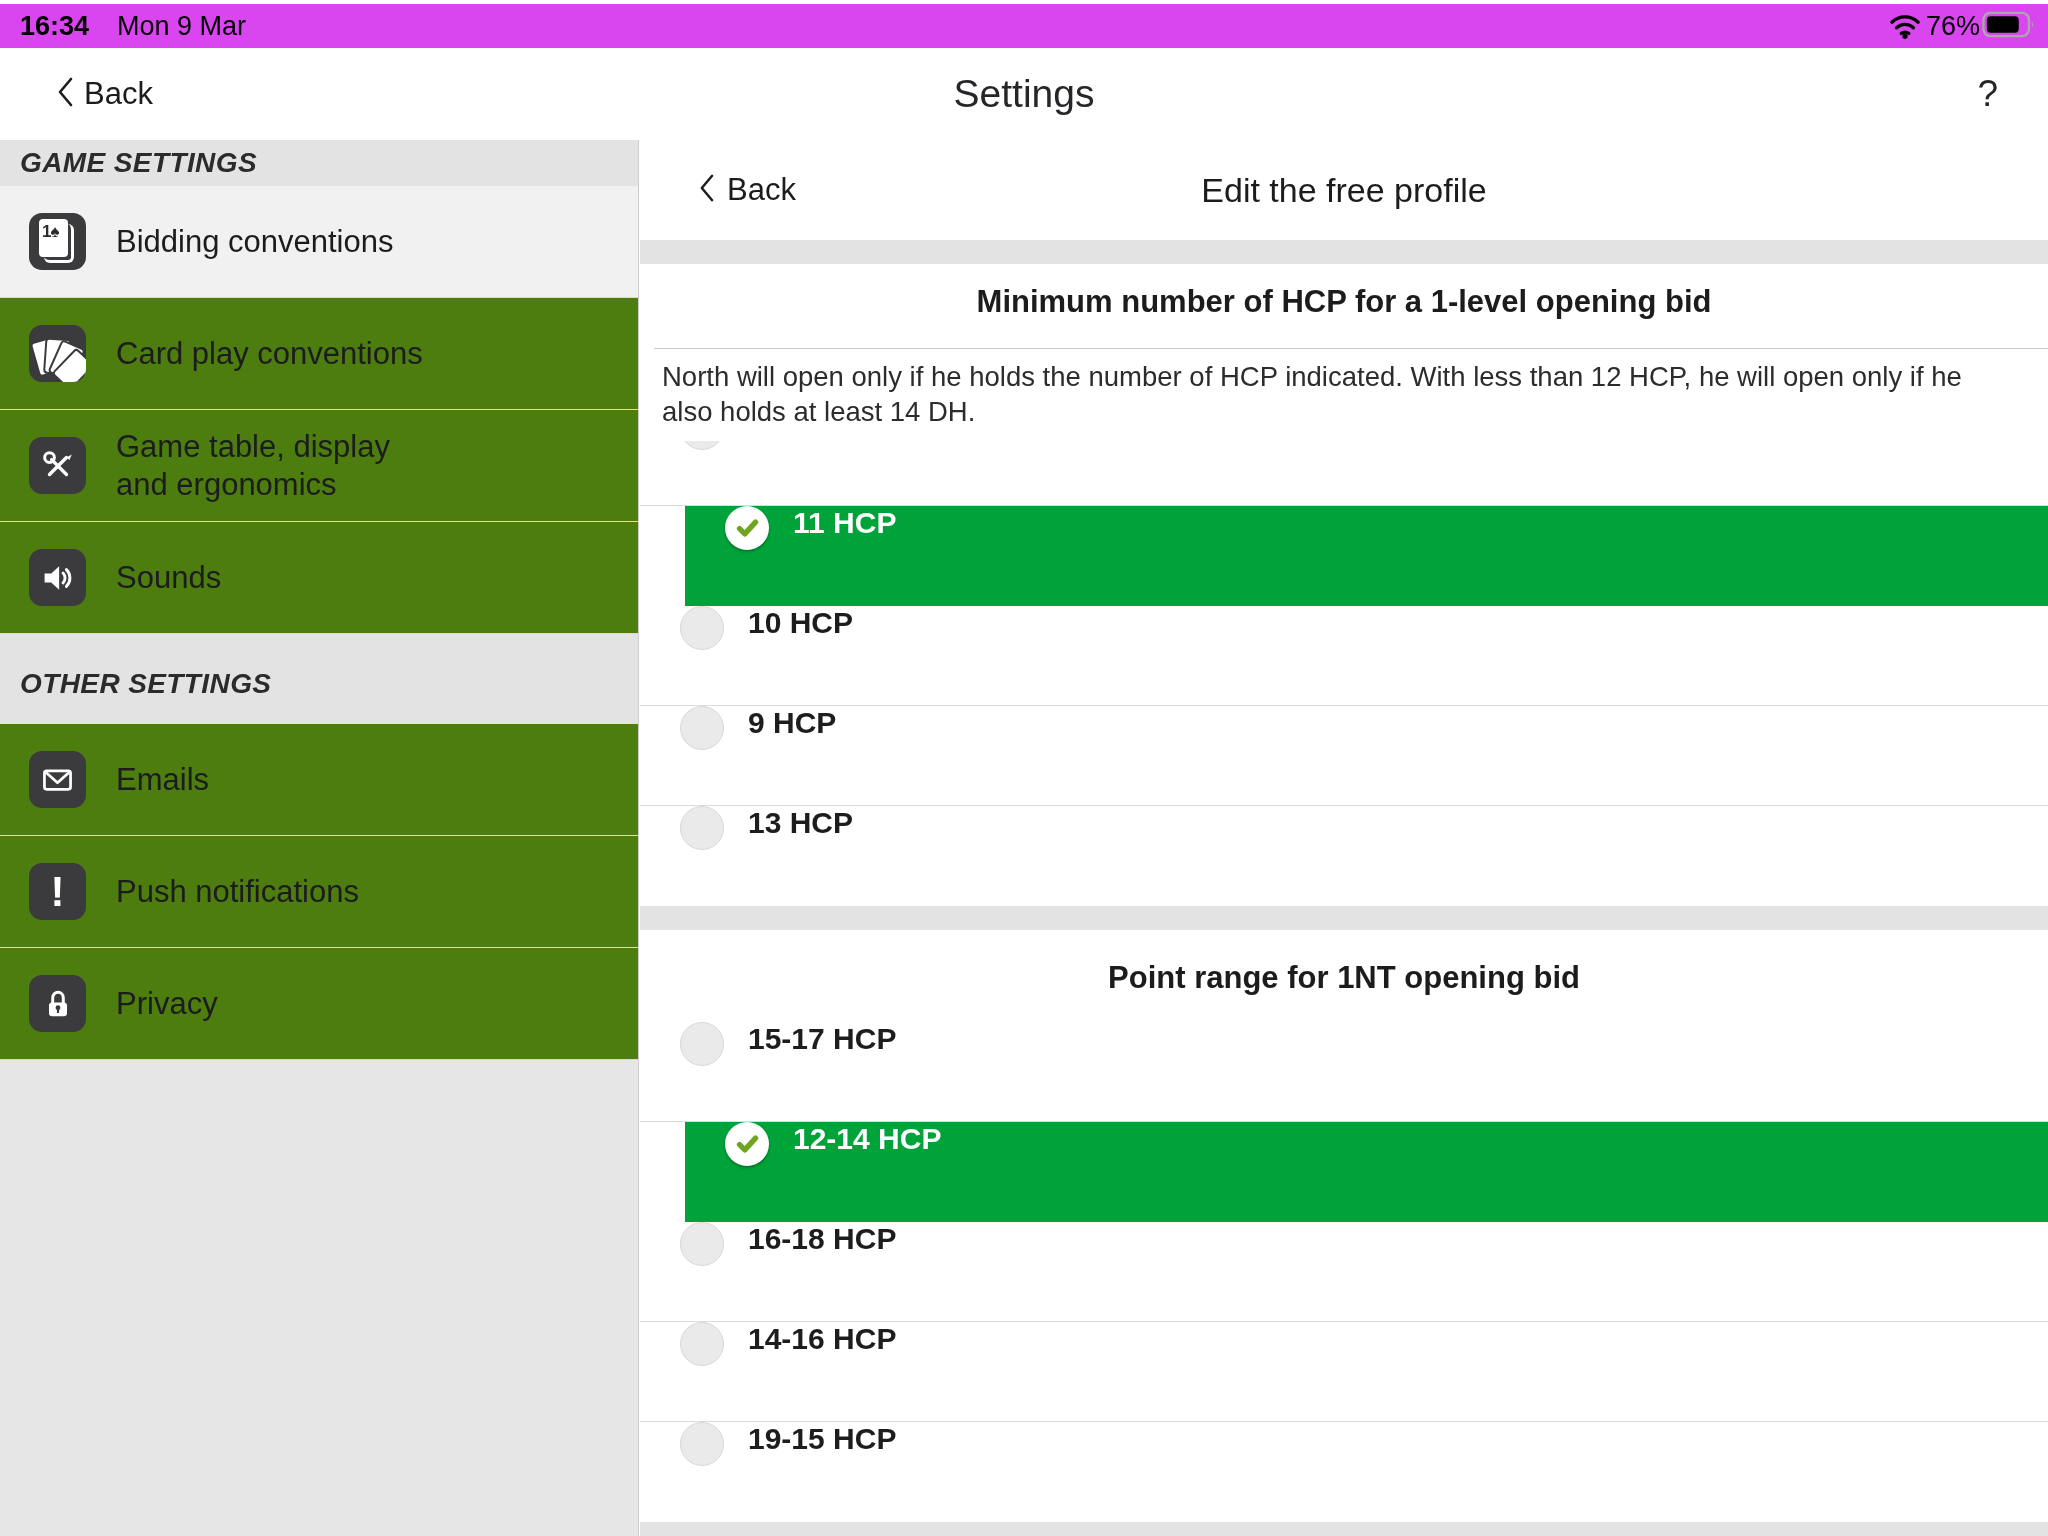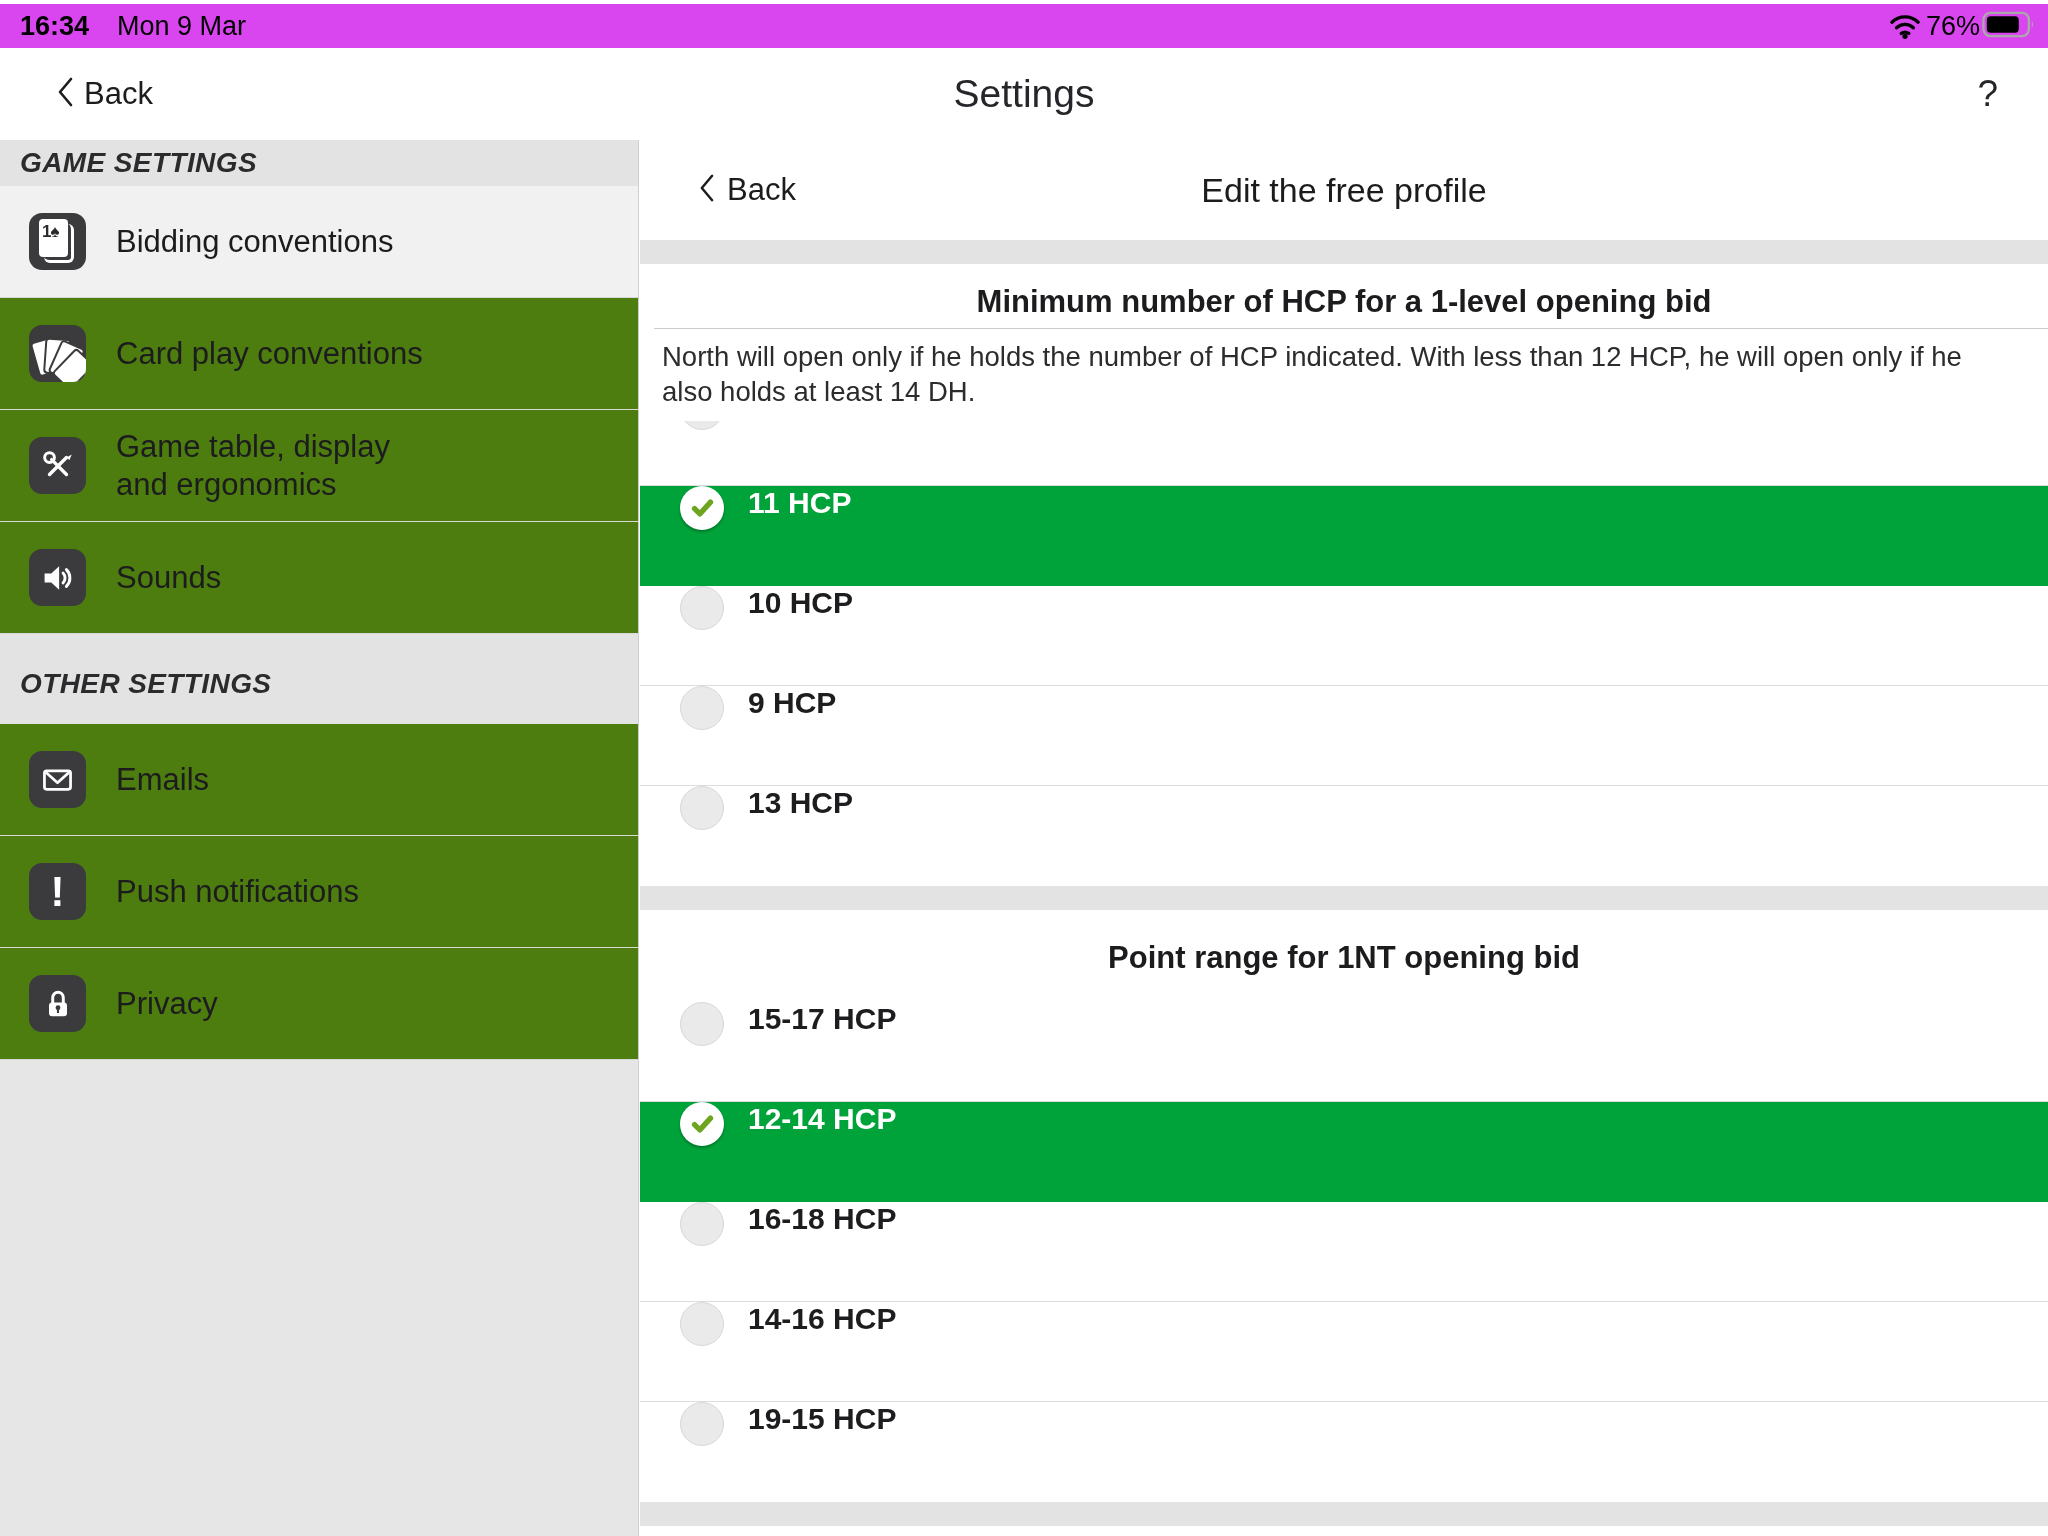--- a/index.html
+++ b/index.html
@@ -48,7 +48,7 @@
   .main-back-label{font-size:31px;color:#1c1c1e;}
   .main-title{position:absolute;left:0;right:0;top:0;height:100px;display:flex;align-items:center;justify-content:center;font-size:34px;color:#1c1c1e;}
   .band{height:24px;background:#e3e3e3;}
-  .sec-title{padding:20px 20px 8px;text-align:center;font-size:31px;font-weight:700;color:#1c1c1e;}
+  .sec-title{padding:20px 20px 28px;text-align:center;font-size:31px;font-weight:700;color:#1c1c1e;}
   .sec-title.underlined{border-bottom:1px solid #cccccc;margin:0 0 0 14px;padding-left:6px;}
   .sec-title.second{padding:30px 36px 26px;}
   .sec-desc{padding:10px 30px 12px 22px;font-size:27.5px;line-height:35px;color:#2c2c2e;}

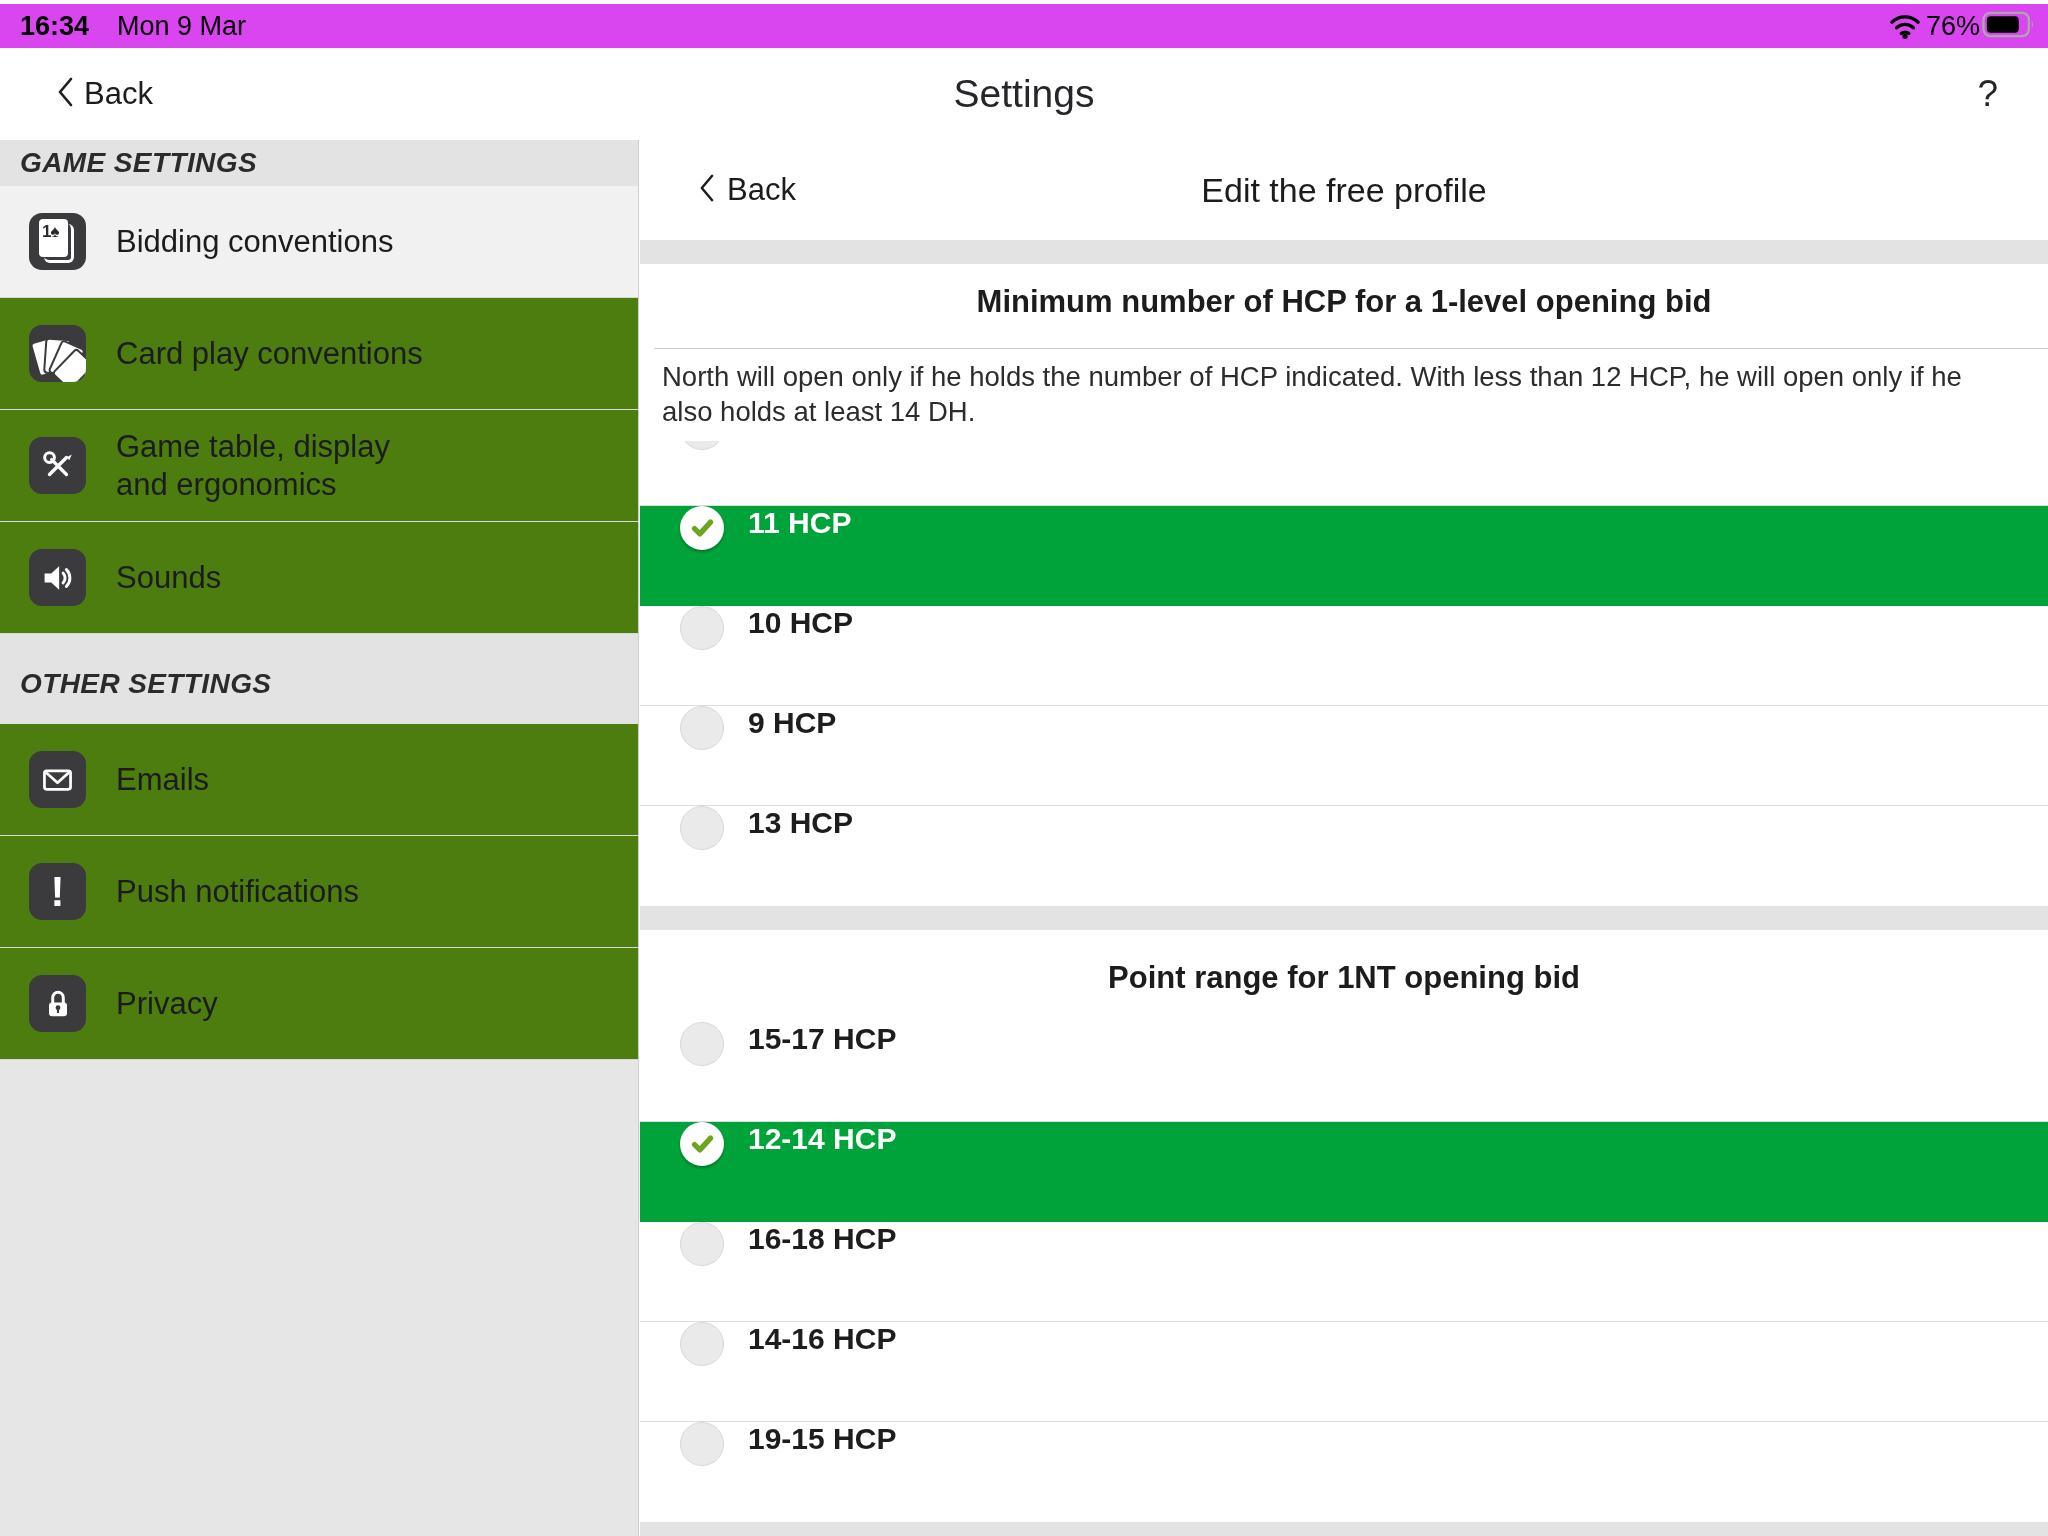--- a/index.html
+++ b/index.html
@@ -56,7 +56,7 @@
   .clip-wrap .opt-row{margin-top:-35px;}
   .opt-row{height:100px;display:flex;align-items:flex-start;padding-left:40px;box-sizing:border-box;background:#fff;border-bottom:1px solid #dcdcdc;cursor:pointer;}
   .opt-row.noline{border-bottom:none;}
-  .opt-row.active{background:var(--green,#00a33a);border-bottom:none;}
+  .opt-row.active{background:var(--green,#00a33a);border-bottom:none;margin-left:45px;}
   .opt-label{margin-left:24px;font-size:30px;font-weight:700;color:#1d1d1f;}
   .opt-row.active .opt-label{color:#ffffff;}
   .radio{width:44px;height:44px;border-radius:50%;background:#eaeaea;border:1px solid #d8d8d8;box-sizing:border-box;flex:0 0 44px;display:flex;align-items:center;justify-content:center;}

